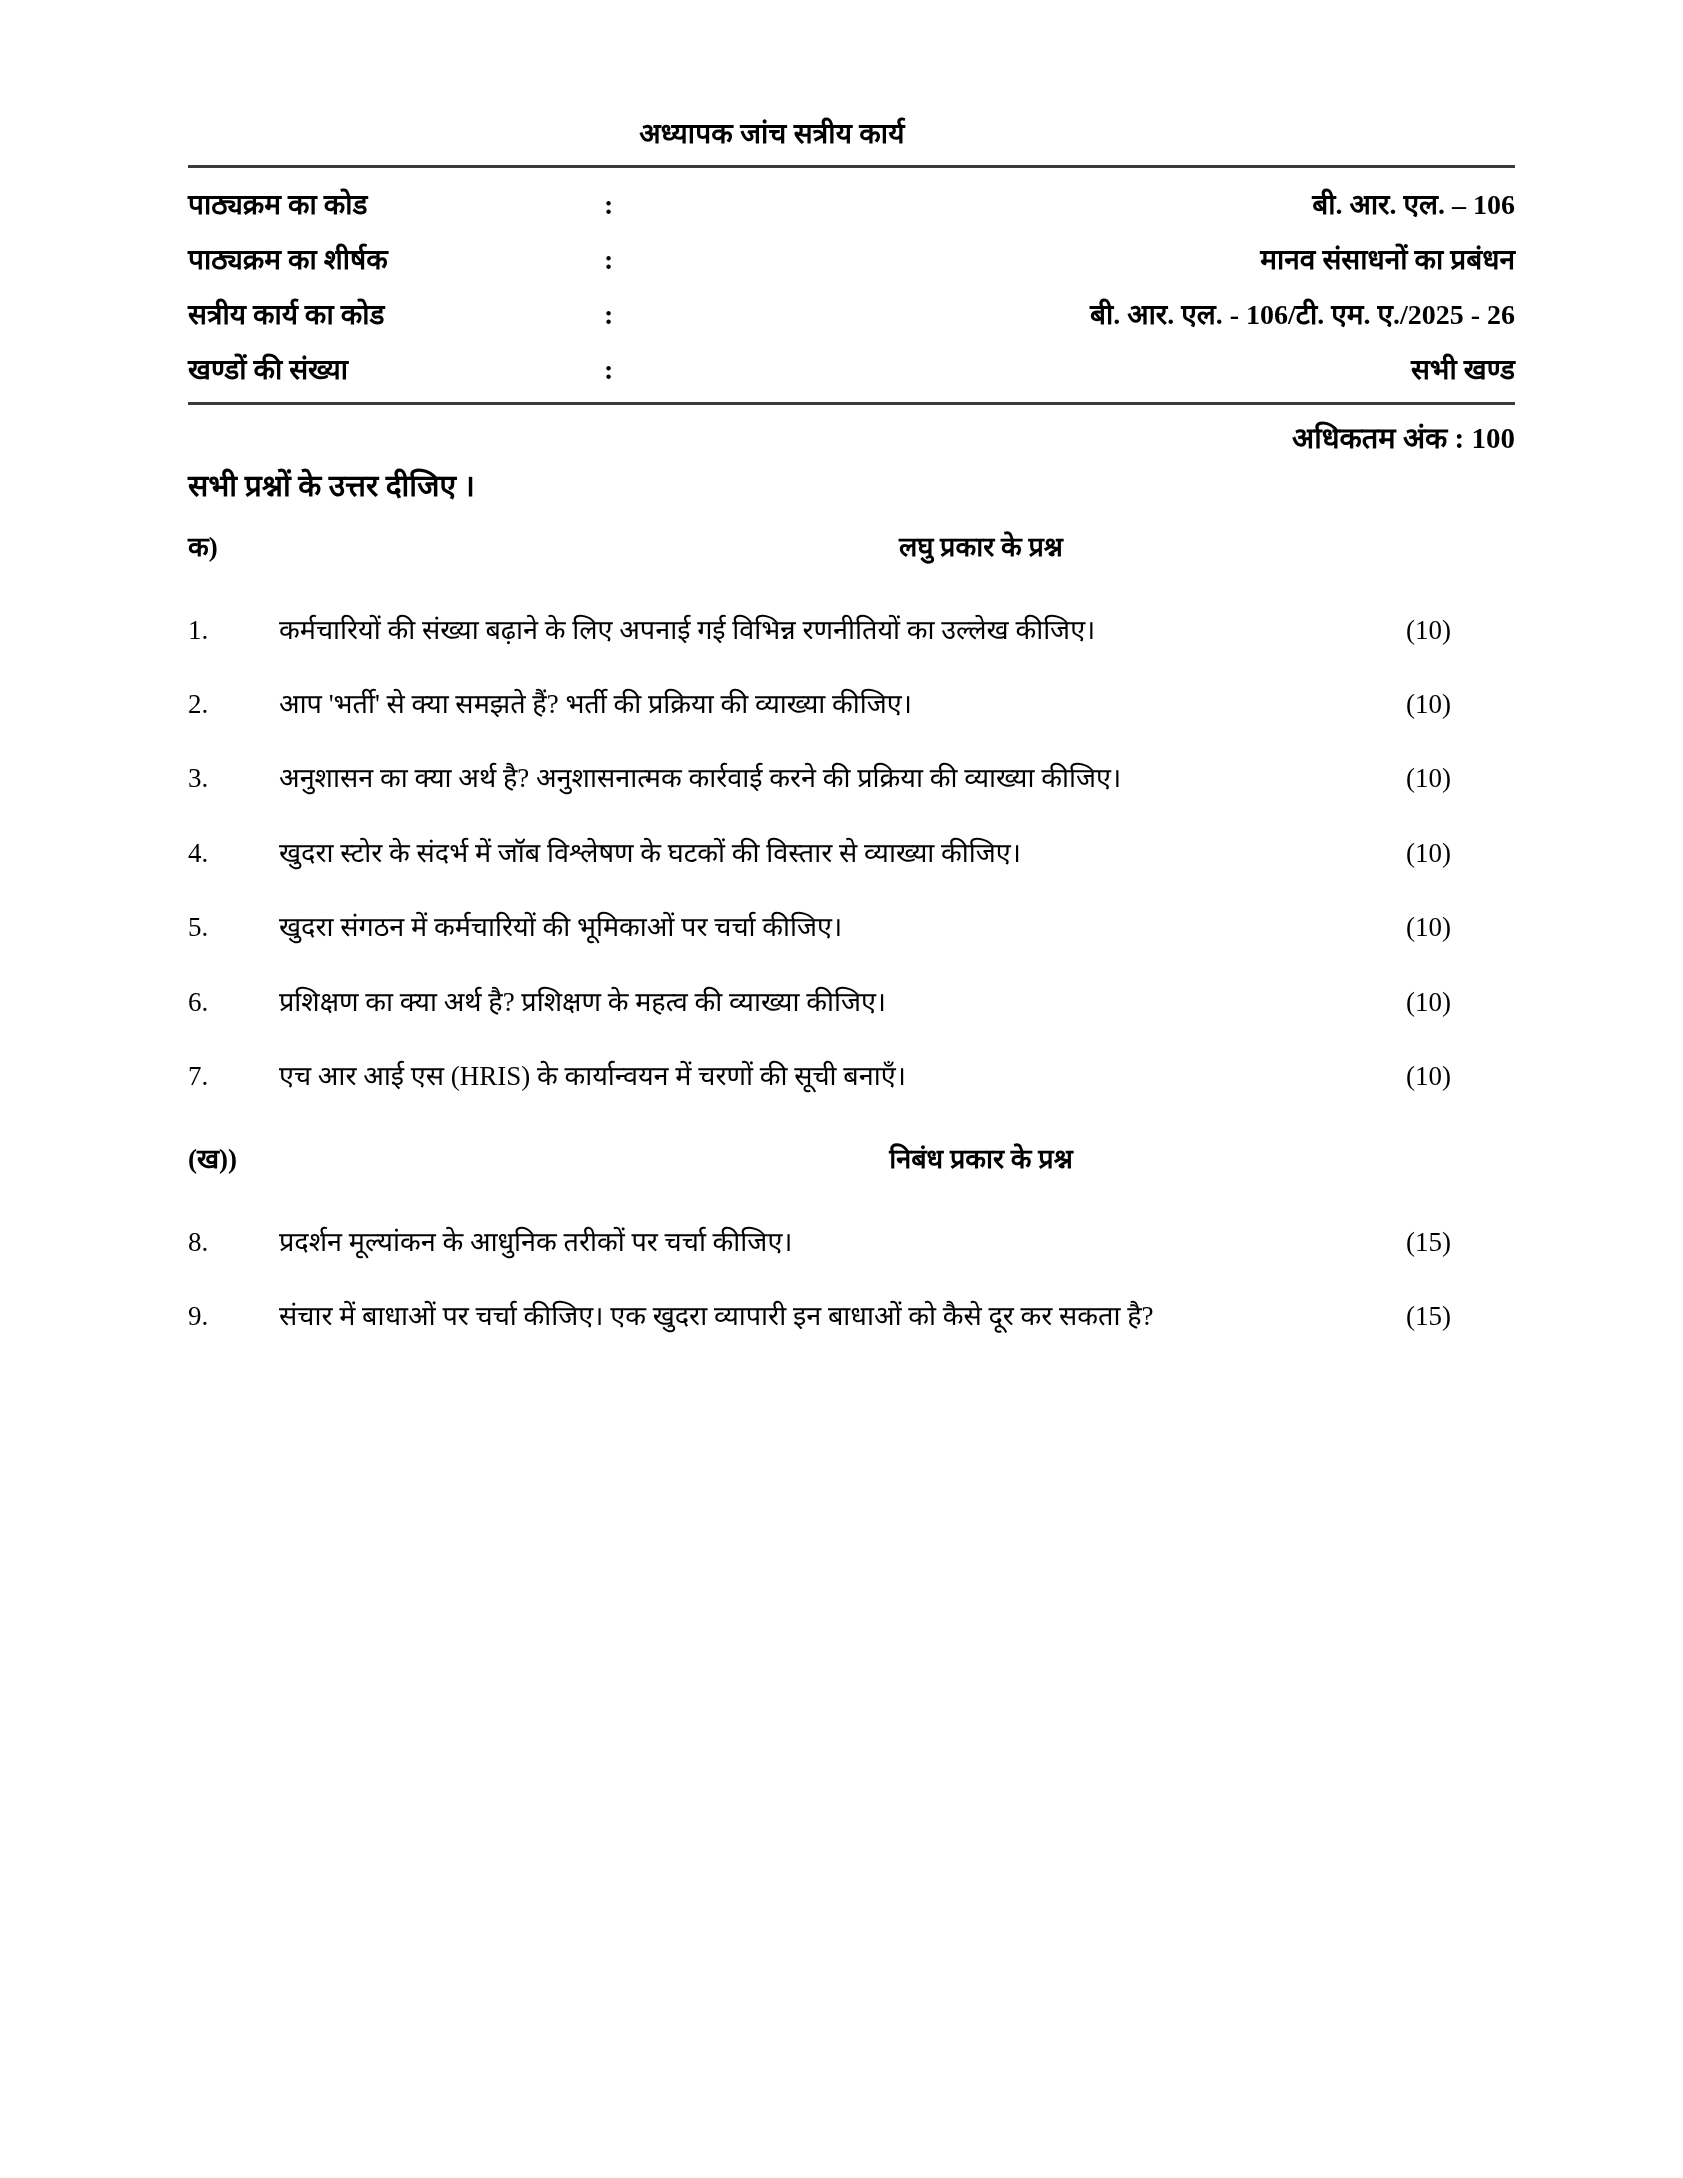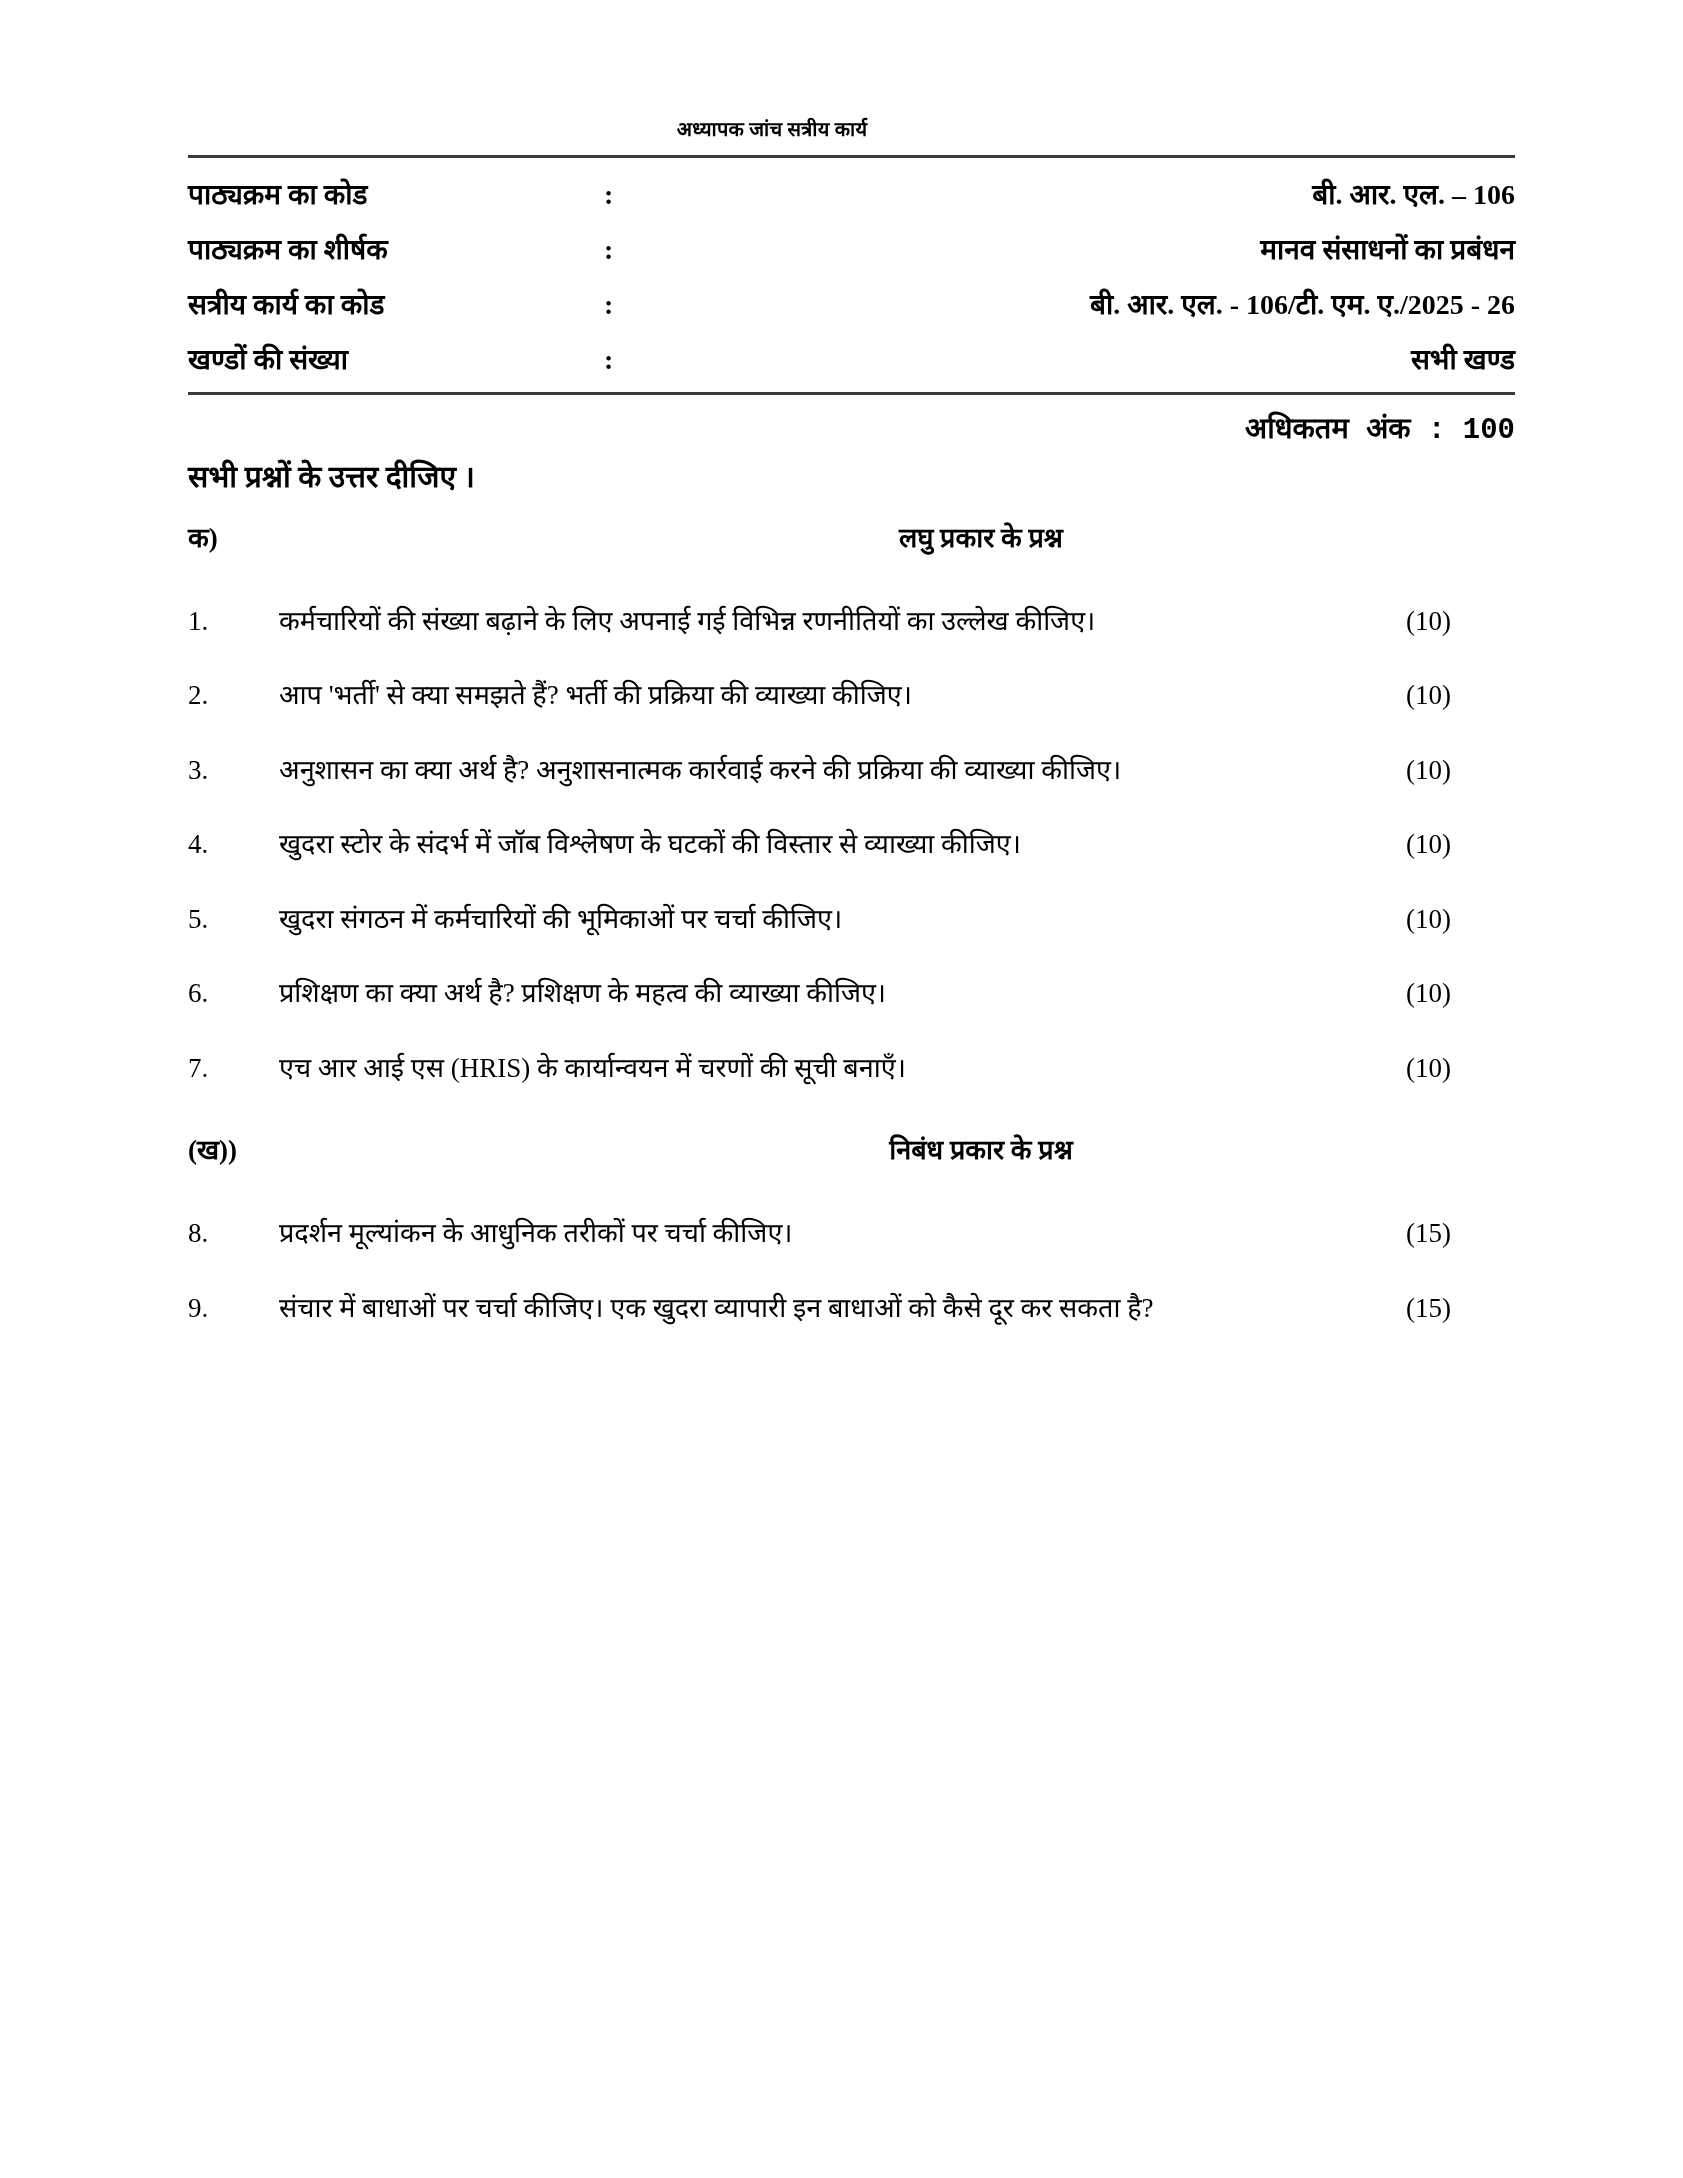--- a/index.html
+++ b/index.html
@@ -27,7 +27,7 @@
   .doc-title {
     text-align: center;
     font-weight: bold;
-    font-size: 20px;
+    font-size: 28px;
     letter-spacing: 0.2px;
     margin: 0;
     padding-top: 117px;

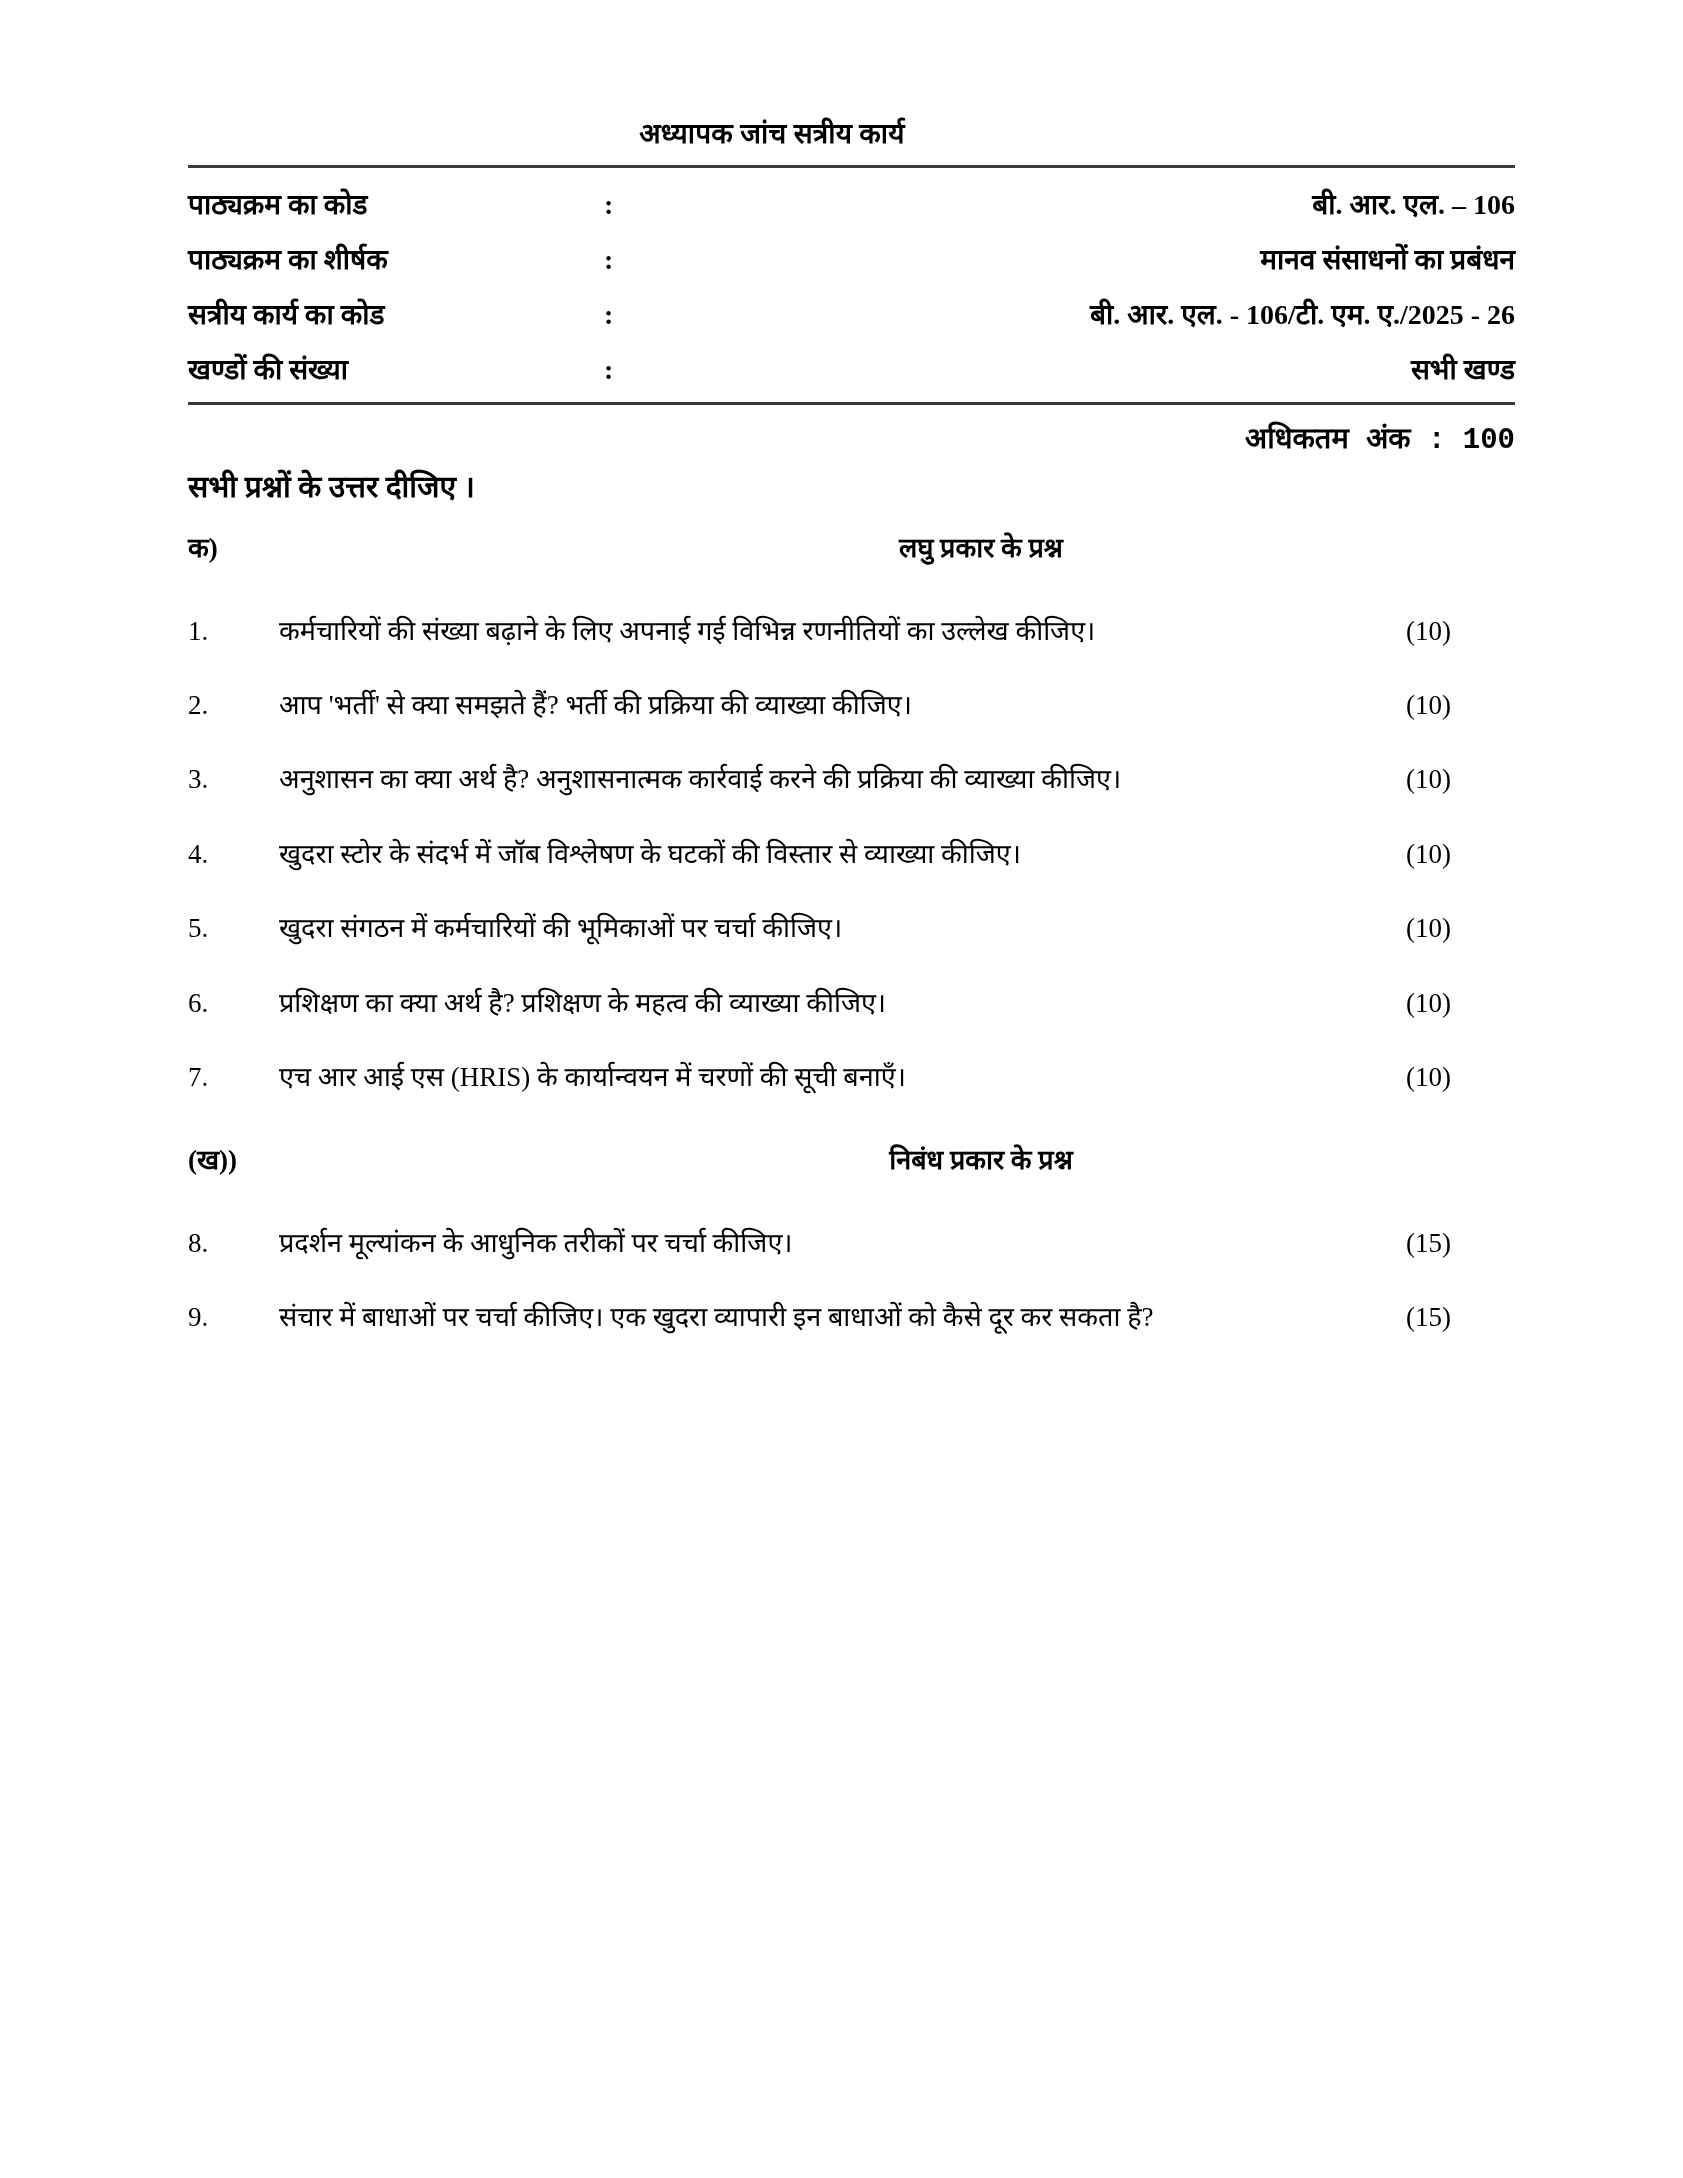--- a/index.html
+++ b/index.html
@@ -65,7 +65,6 @@
     text-align: right;
     font-weight: bold;
     font-size: 29px;
-    font-family: Liberation Mono, monospace;
   }
 
   

